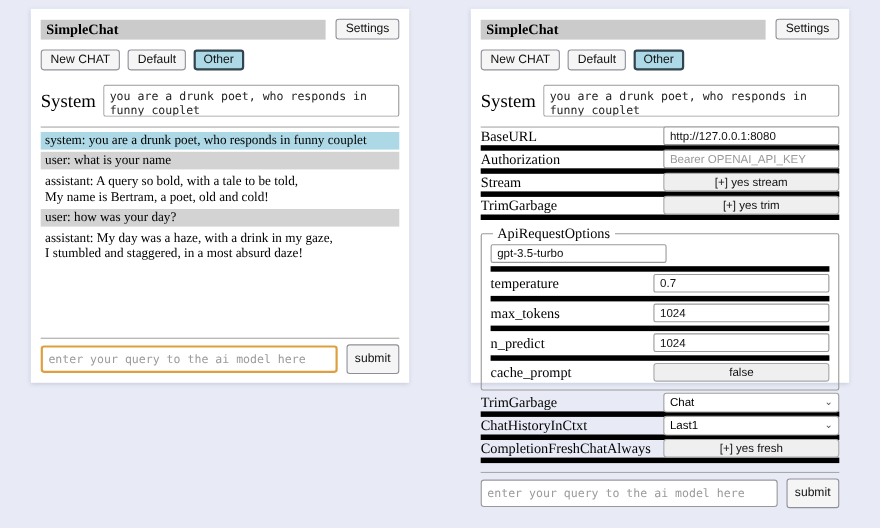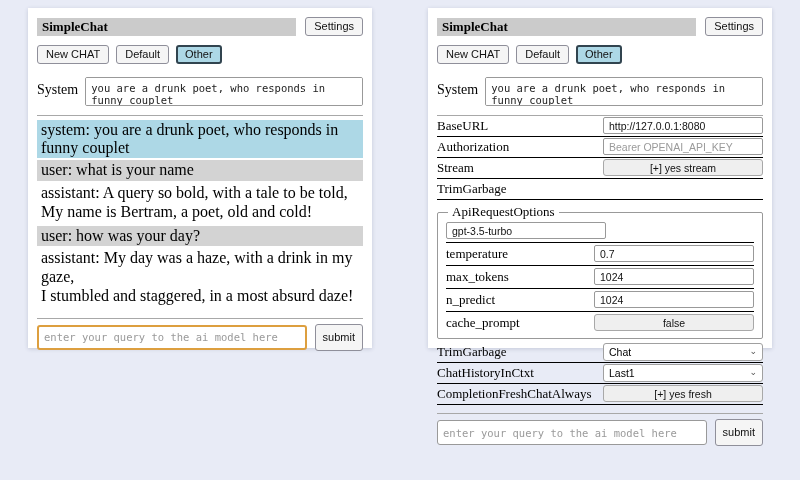--- a/index.html
+++ b/index.html
@@ -40,7 +40,7 @@
 
   
   .system-row { display: flex; gap: 7px; align-items: flex-start; margin: 10px 0 1px; }
-  .system-label { font-size: 14px; padding-top: 5px; font-family: Liberation Serif, serif; }
+  .system-label { font-size: 17px; padding-top: 5px; font-family: Liberation Serif, serif; }
   .system-input {
     flex: 1; height: 29px; resize: none;
     border: 1px solid #999; border-radius: 2px;

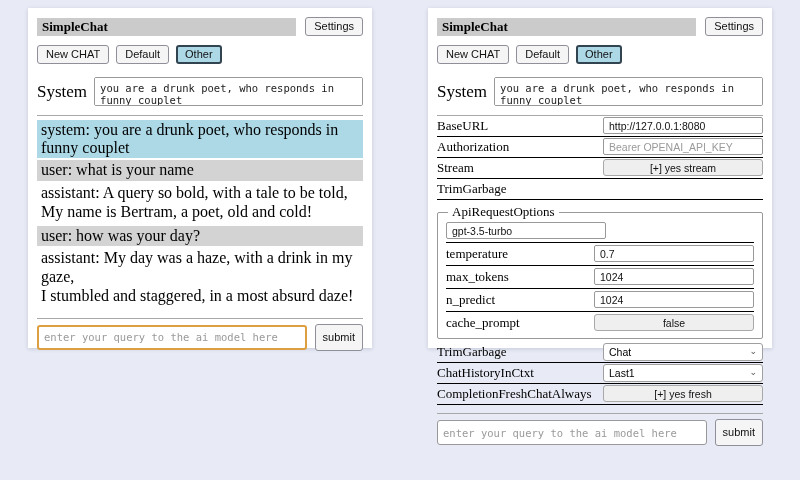--- a/index.html
+++ b/index.html
@@ -52,7 +52,7 @@
   
   .messages { margin-top: 4px; }
   .msg {
-    font-size: 16px; line-height: 1.1;
+    font-size: 12px; line-height: 1.1;
     padding: 1px 4px 2px; margin-bottom: 2px;
     white-space: pre-line; color: #000;
   }

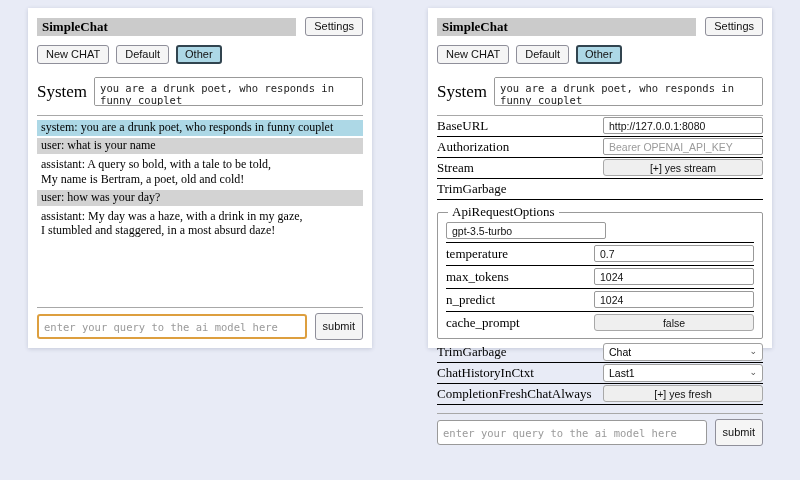--- a/index.html
+++ b/index.html
@@ -76,7 +76,7 @@
   
   .srow {
     display: flex; align-items: center;
-    border-bottom: 1px solid #000000;
+    border-bottom: 5px solid #000000;
     padding: 2px 0 3px; min-height: 21px;
   }
   .slabel { flex: 1; font-size: 13px; color: #000; }

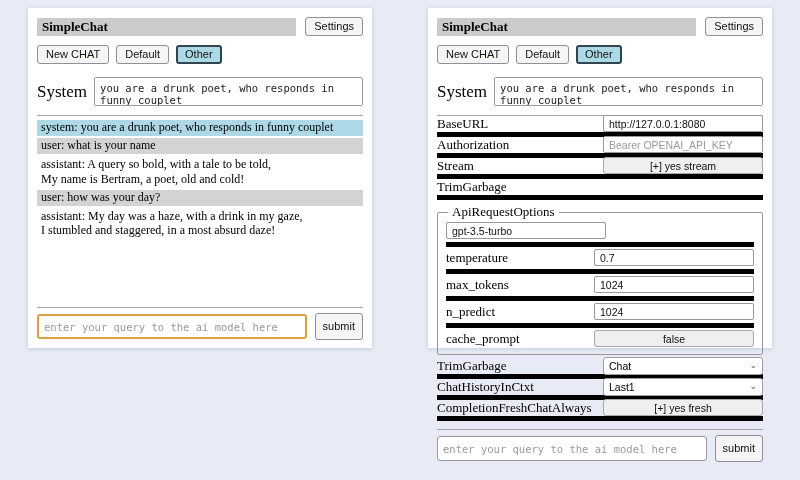--- a/index.html
+++ b/index.html
@@ -191,6 +191,9 @@
 
   <div class="srow">
     <span class="slabel">TrimGarbage</span>
+    <span class="sctrl">
+        <button class="sbtn">[+] yes trim</button>
+      </span>
   </div>
 
   <fieldset class="aro">

